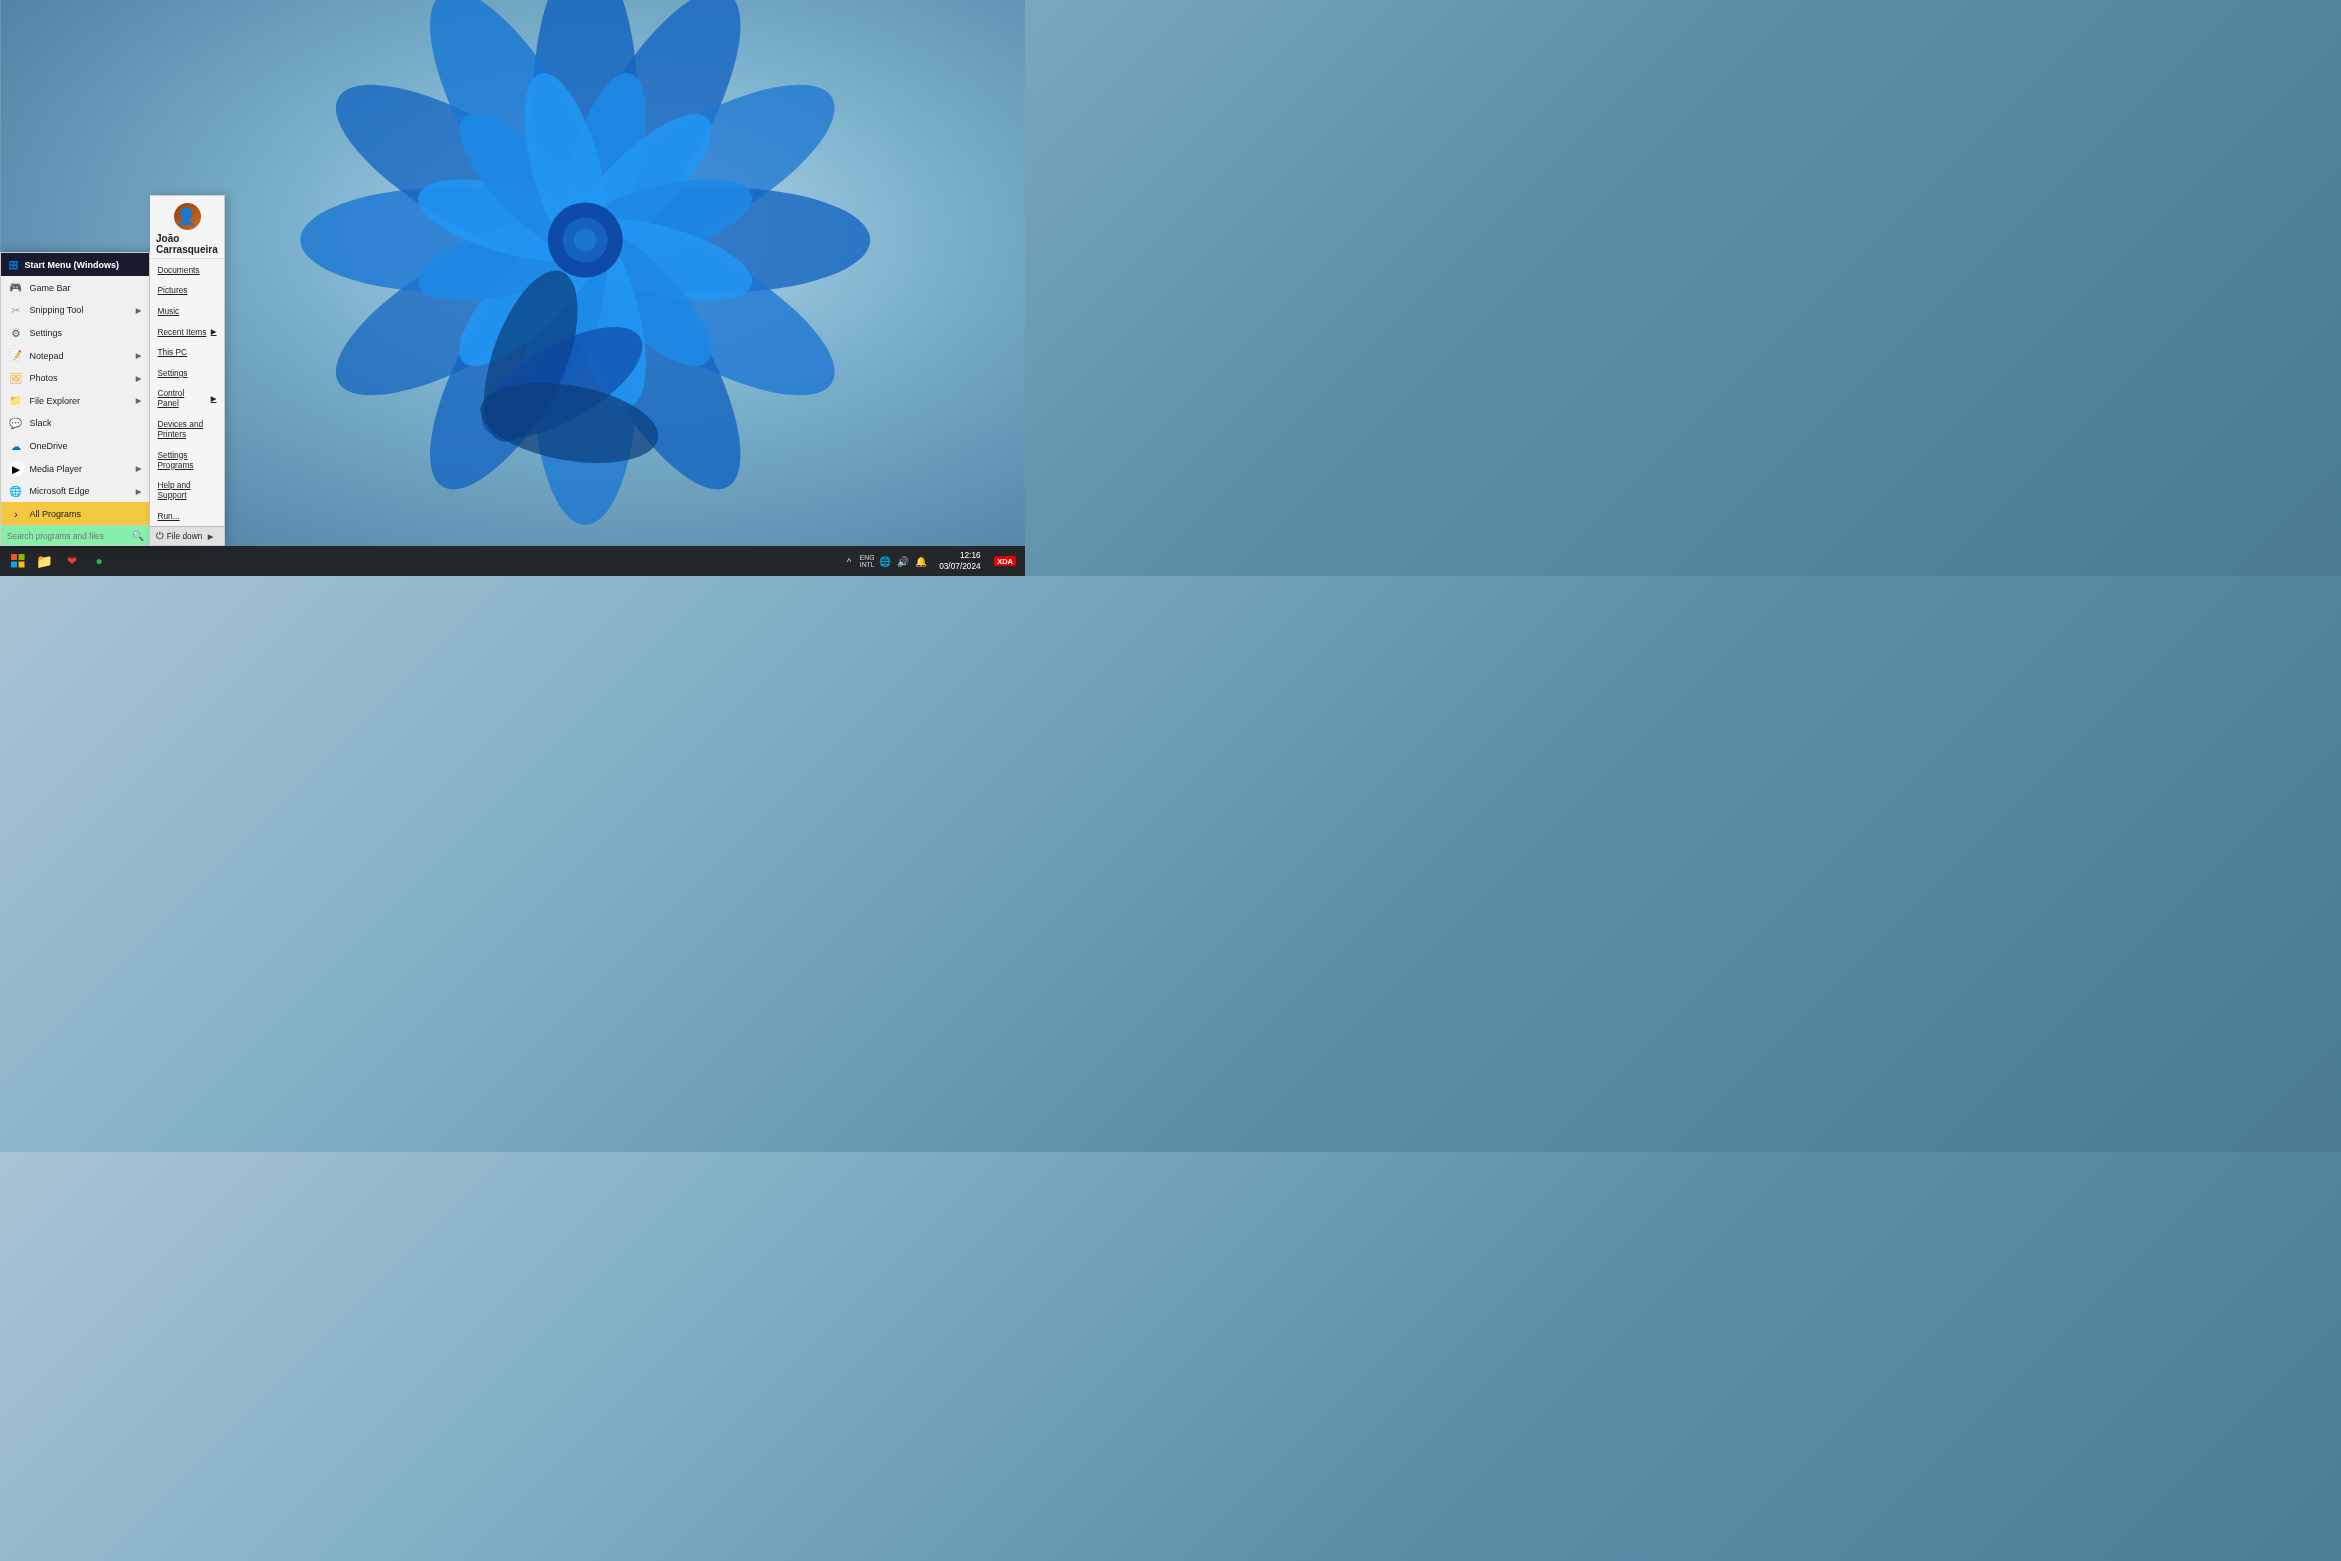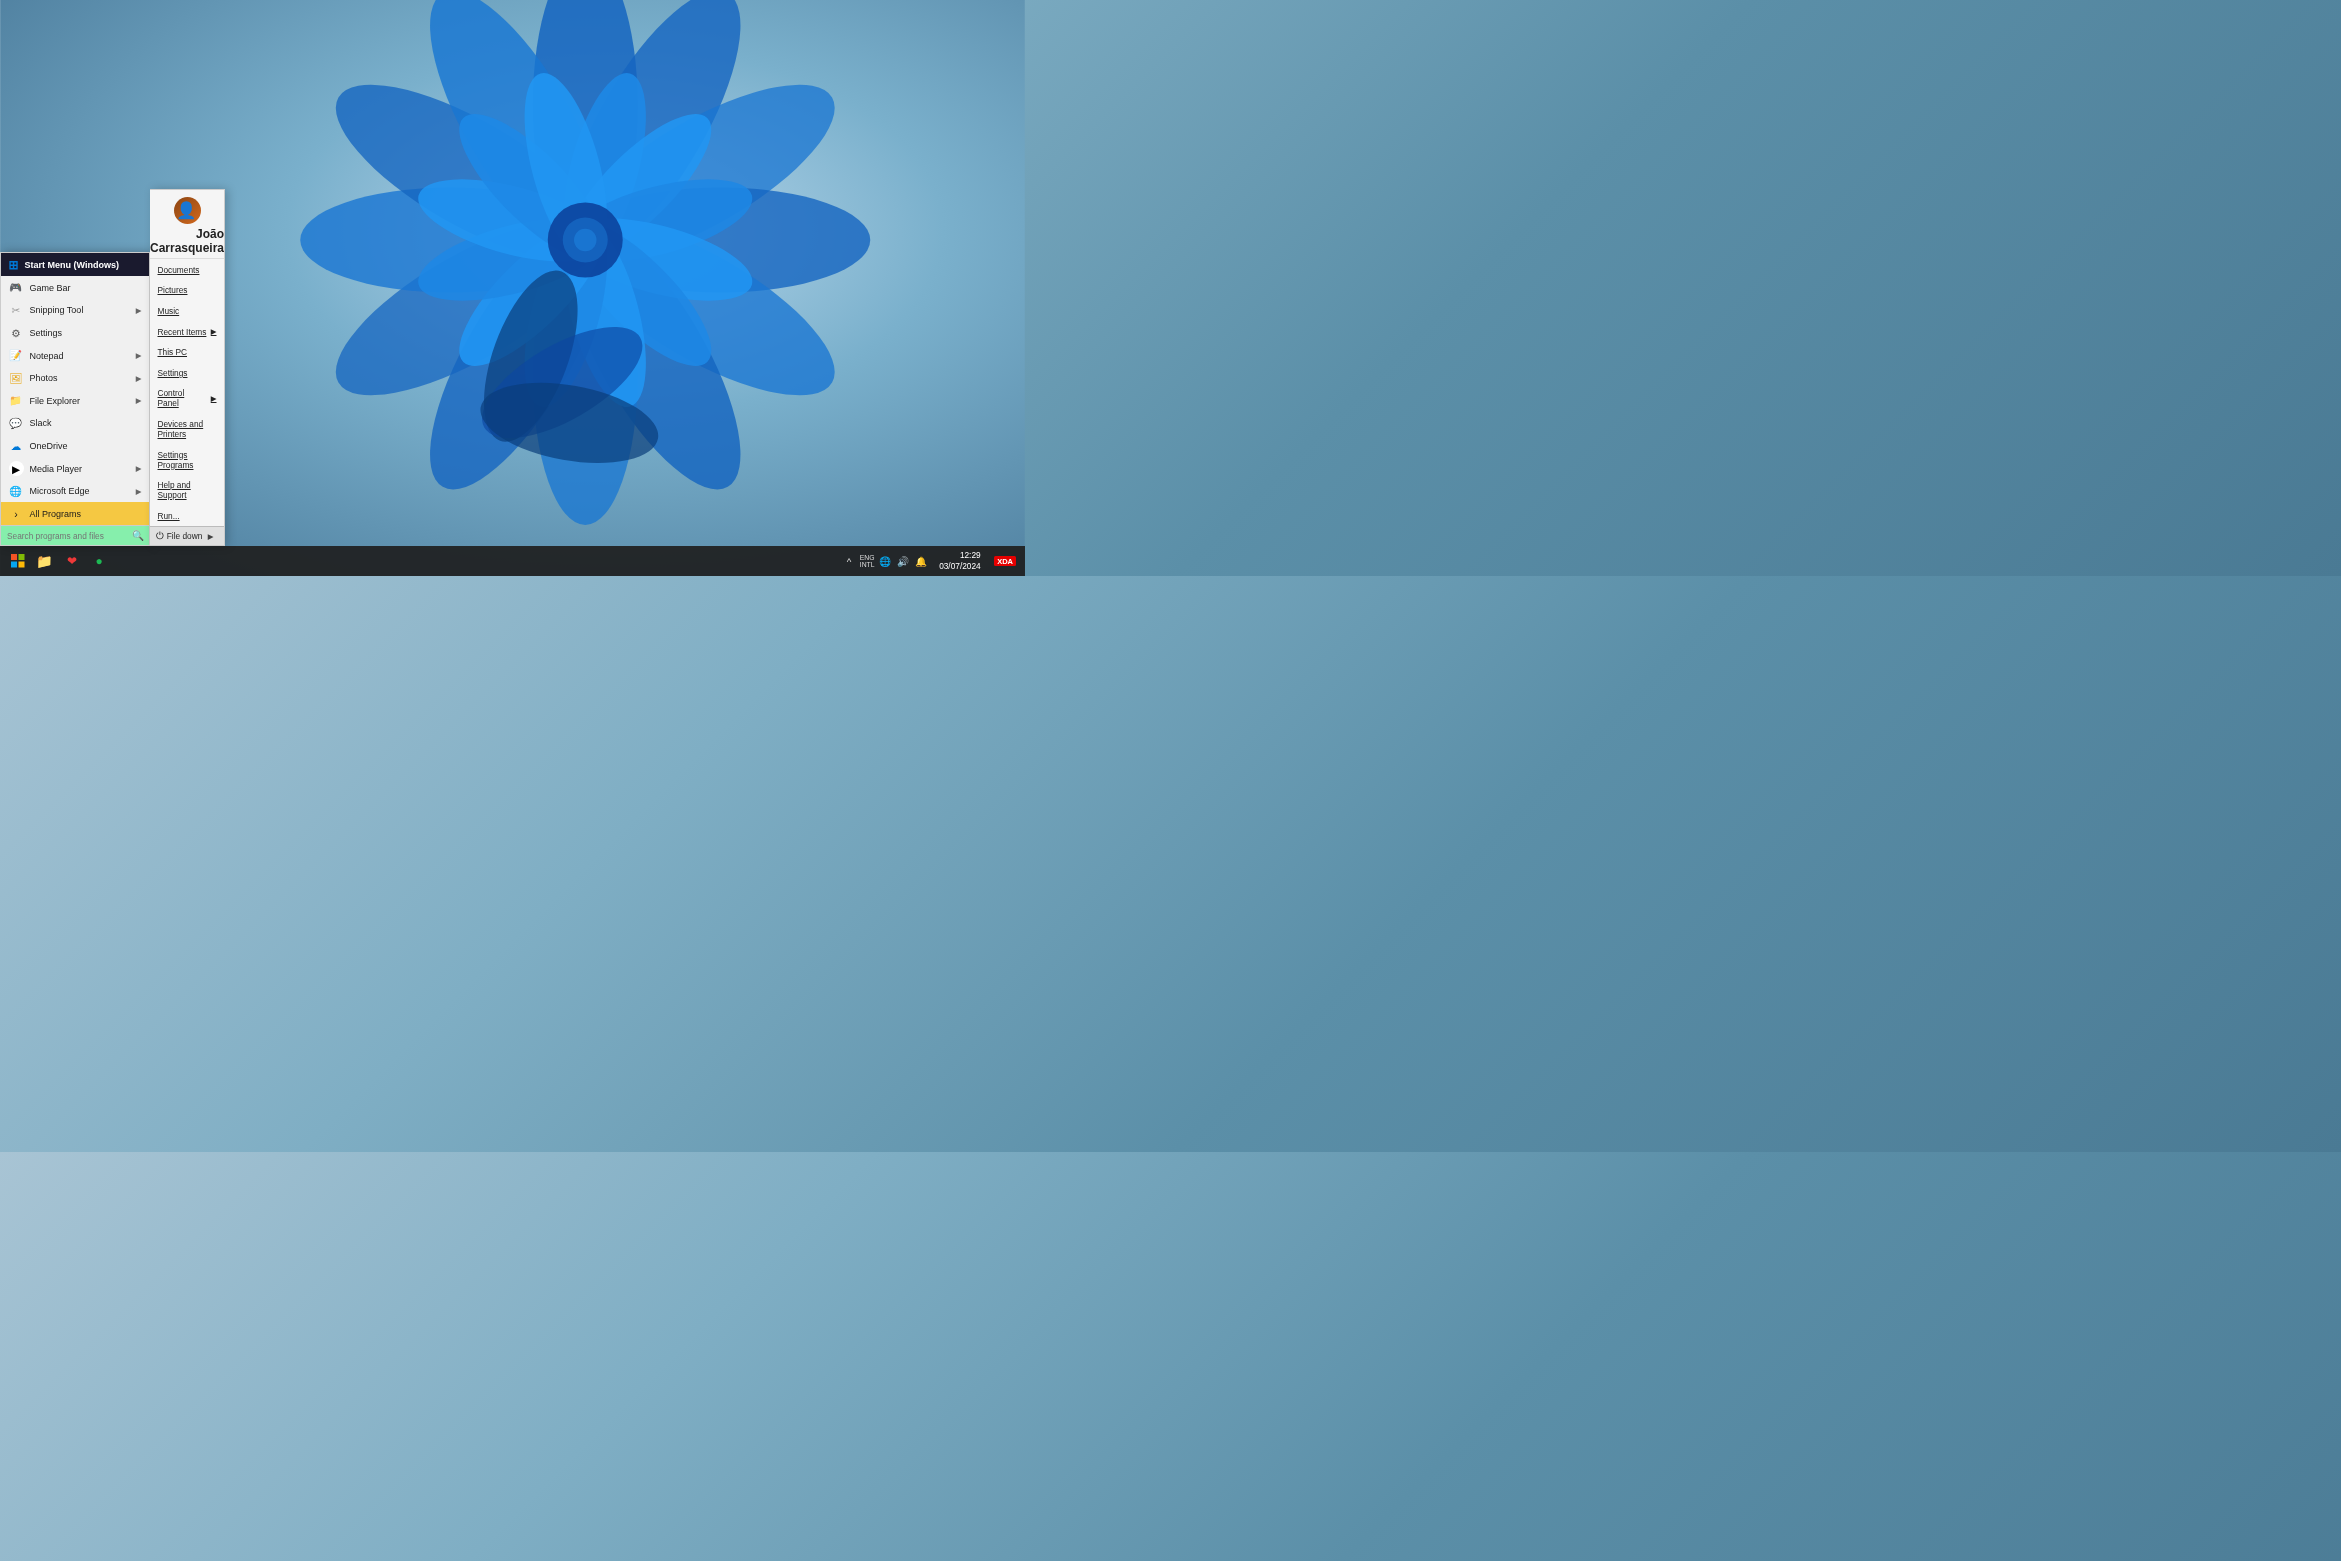--- a/index.html
+++ b/index.html
@@ -200,10 +200,10 @@
     }
 
     .user-name {
-      font-size: 12px;
+      font-size: 10px;
       color: #222;
       margin-top: 3px;
-      text-align: right;
+      text-align: left;
       font-weight: 600;
     }
 

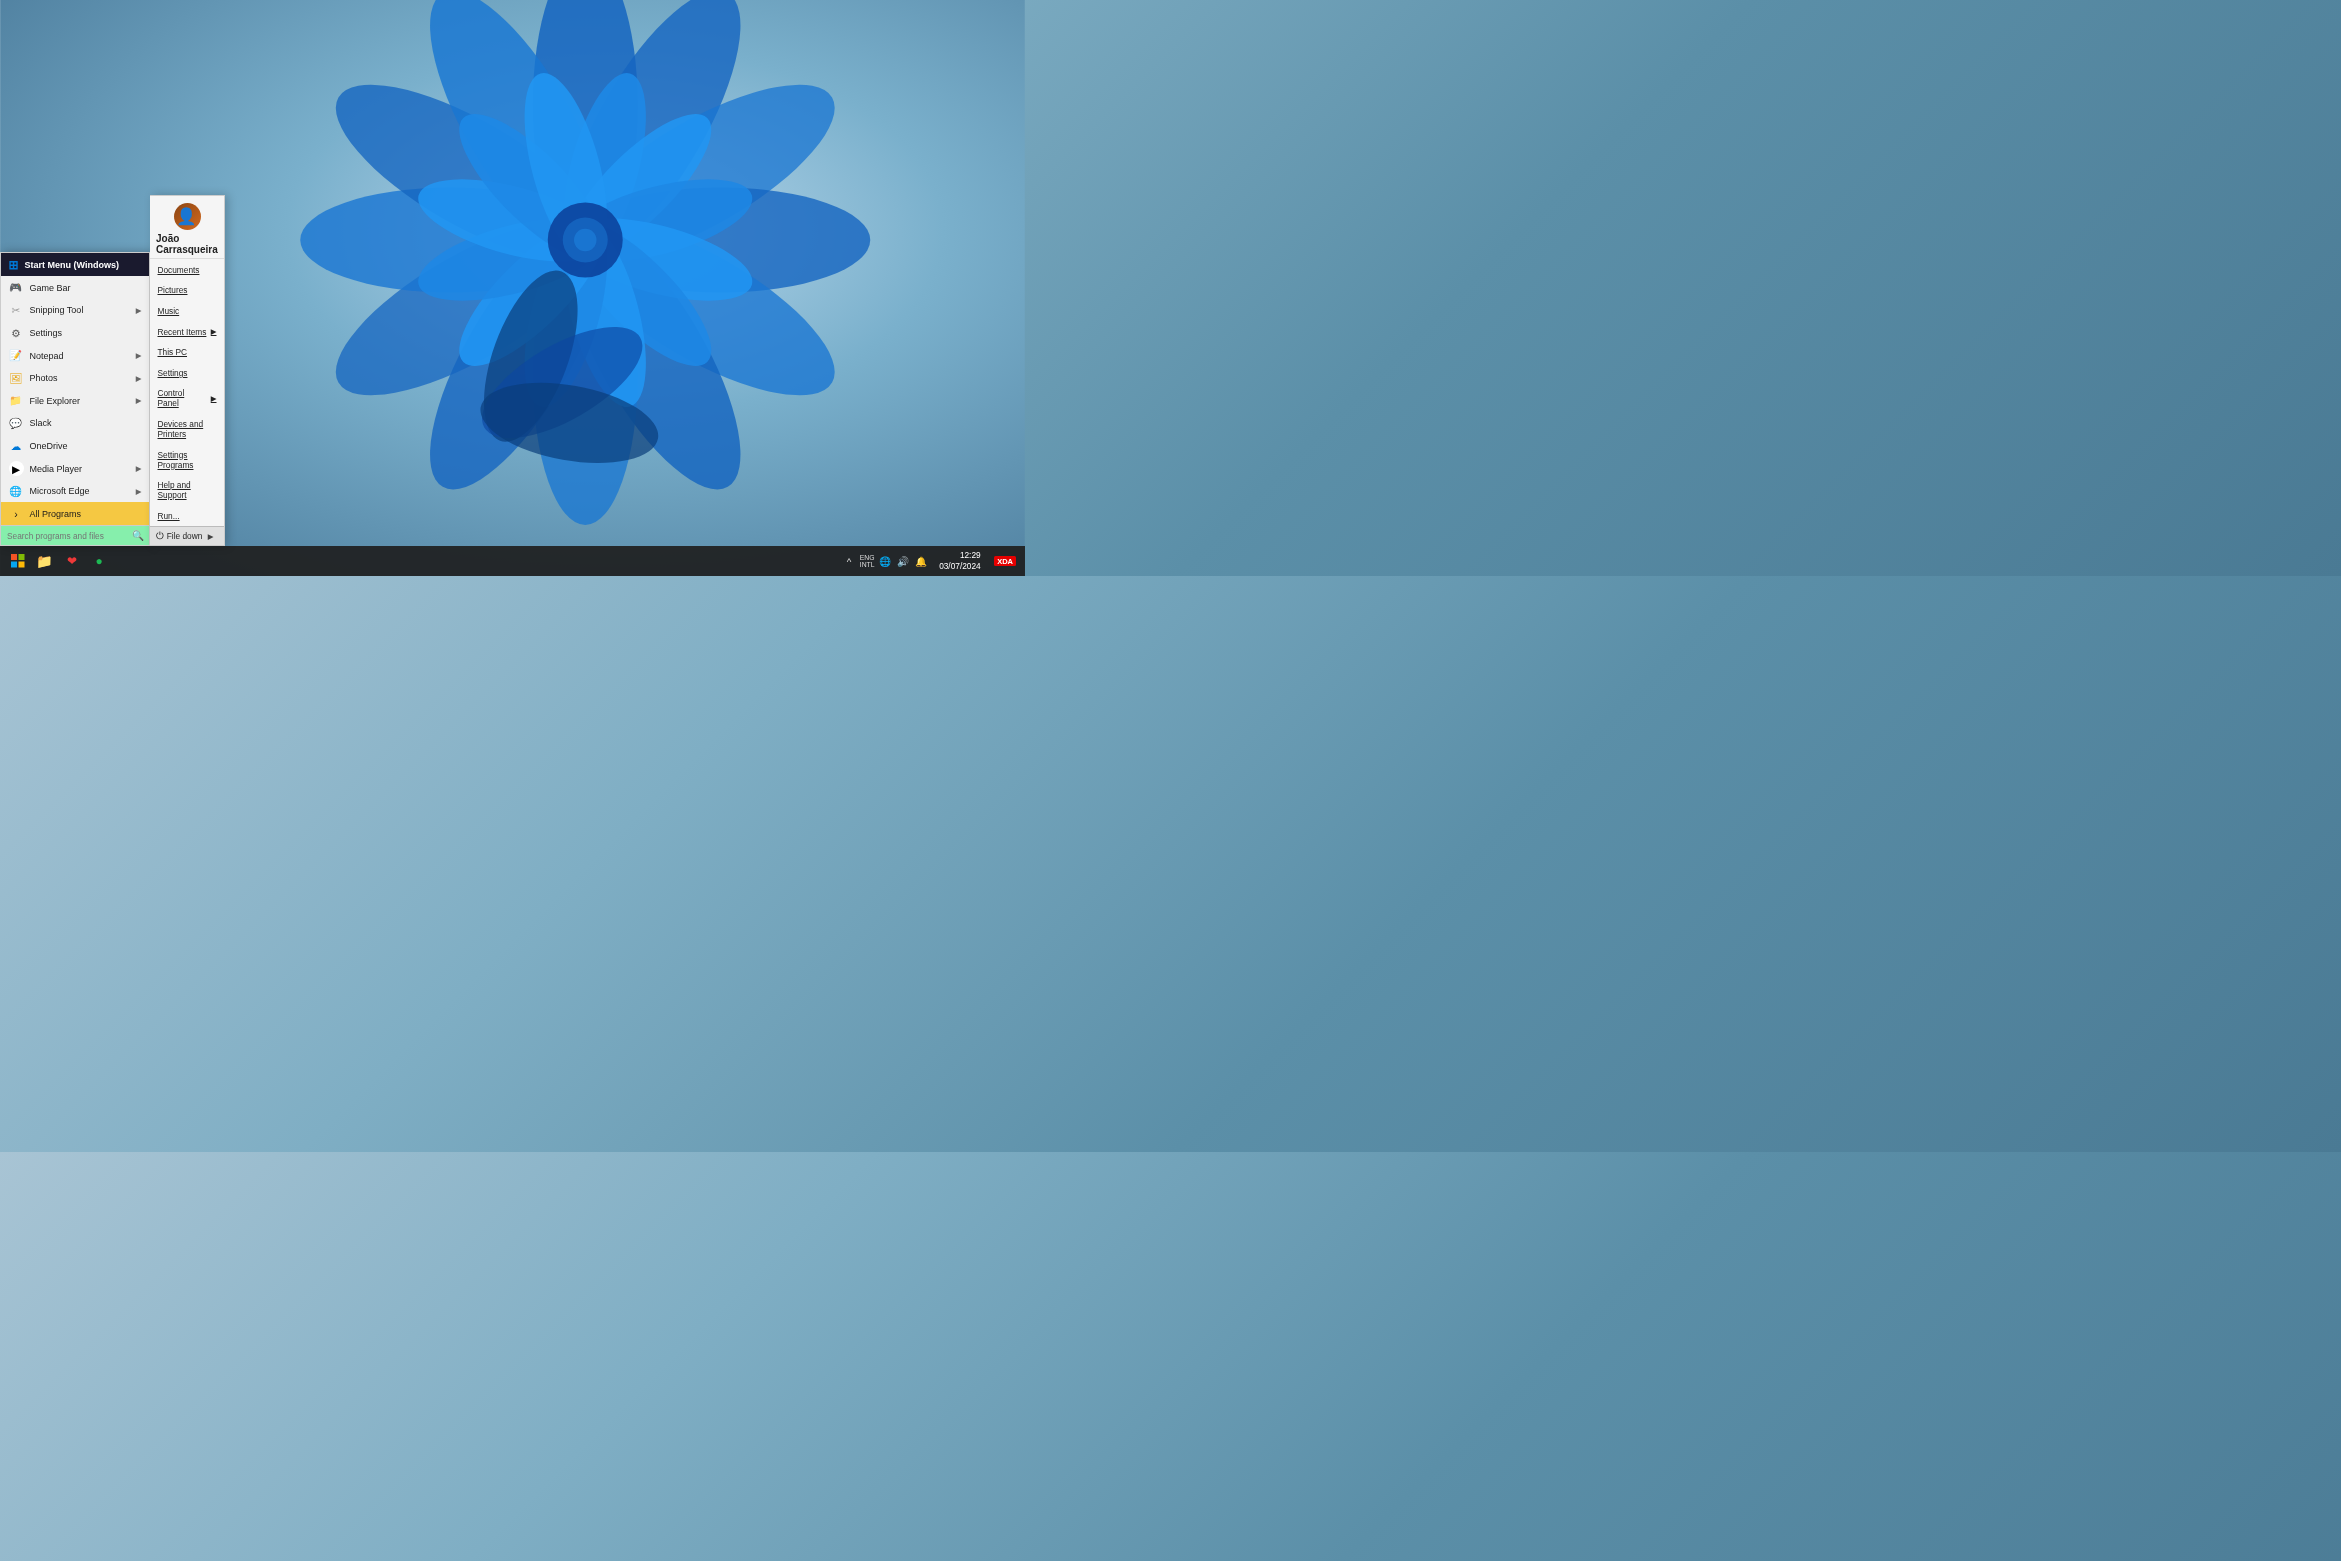--- a/index.html
+++ b/index.html
@@ -491,7 +491,7 @@
         </div>
       </div>
       <div class="clock">
-        <span>12:29</span>
+        <span>12:16</span>
         <span>03/07/2024</span>
       </div>
 

